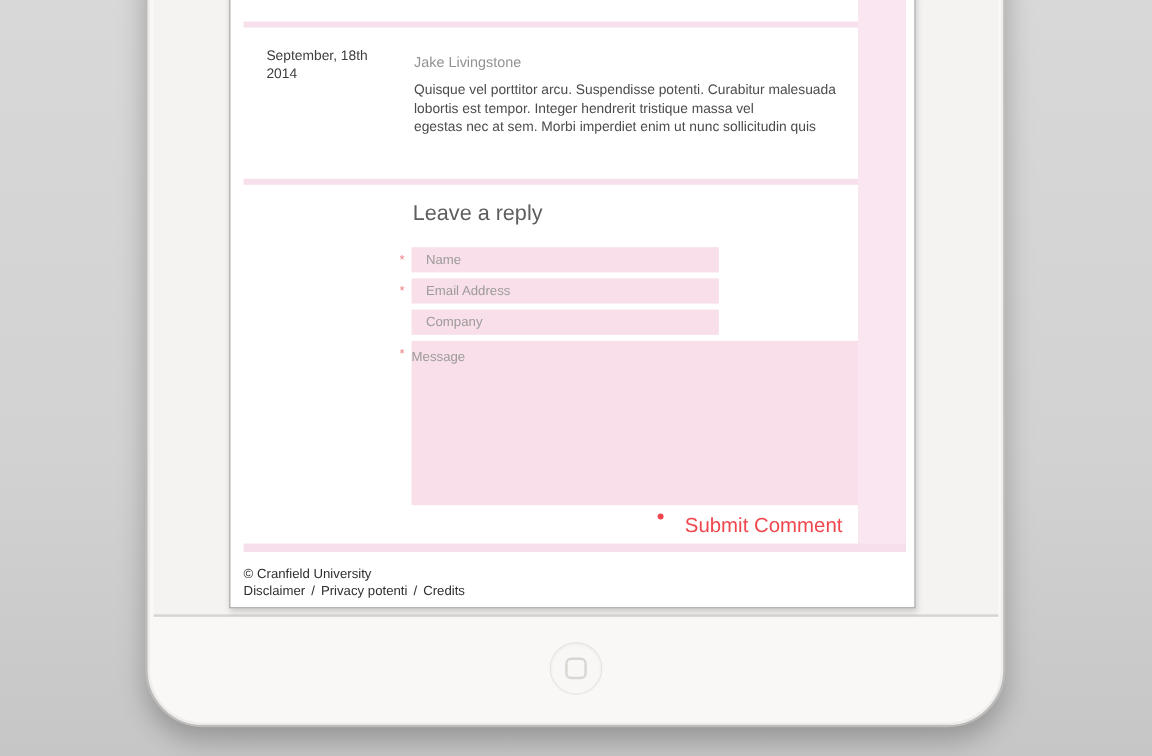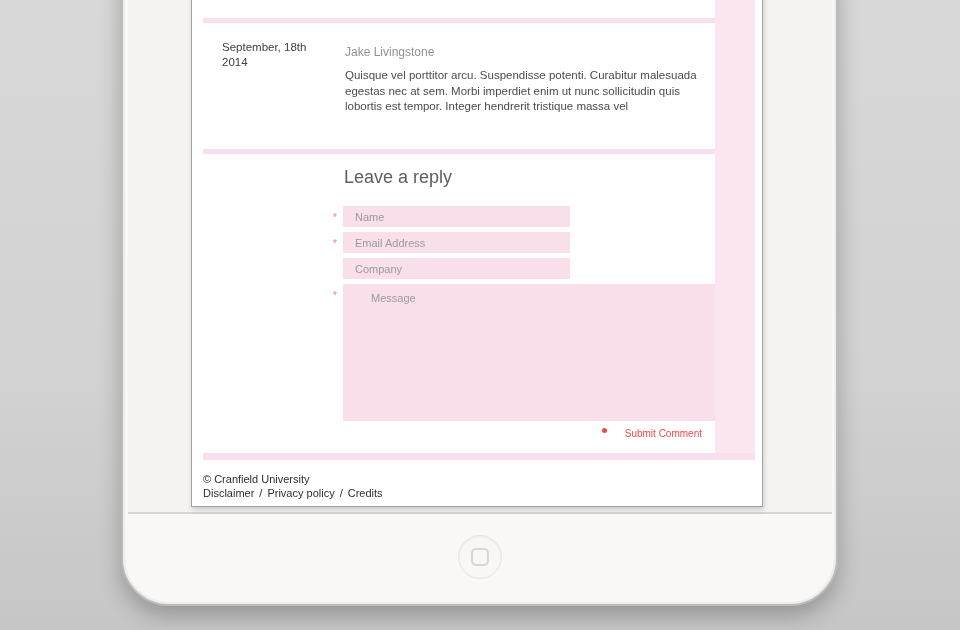--- a/index.html
+++ b/index.html
@@ -98,8 +98,8 @@
   <div class="author" data-interactable="false">Jake Livingstone</div>
   <div class="body-text" data-interactable="false">
     <div data-interactable="false">Quisque vel porttitor arcu. Suspendisse potenti. Curabitur malesuada</div>
+    <div data-interactable="false">lobortis est tempor. Integer hendrerit tristique massa vel</div>
     <div data-interactable="false">egestas nec at sem. Morbi imperdiet enim ut nunc sollicitudin quis</div>
-    <div data-interactable="false">lobortis est tempor. Integer hendrerit tristique massa vel</div>
   </div>
 
   <div class="bar" style="top:154px;" data-interactable="false"></div>

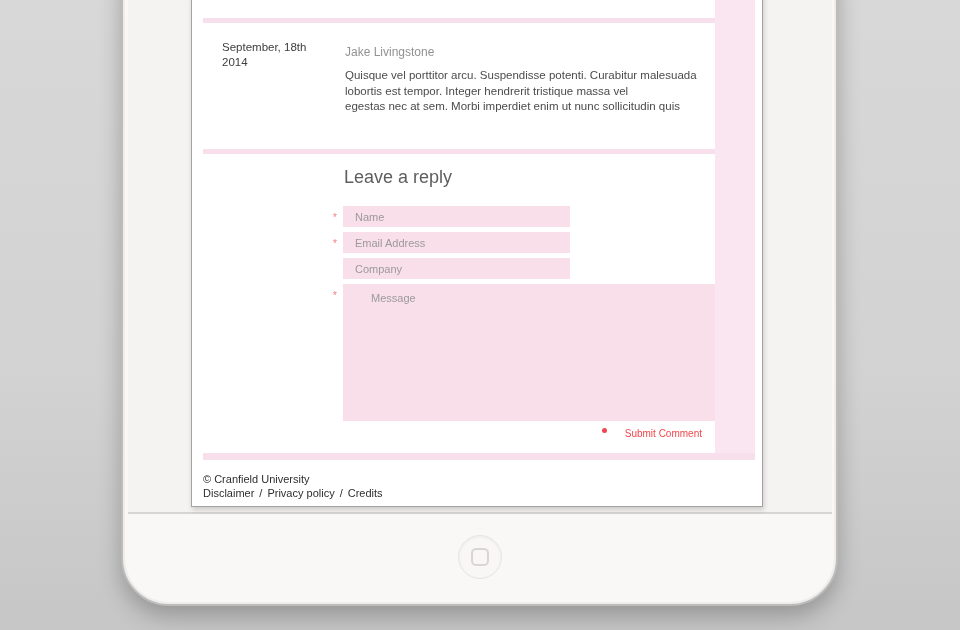--- a/index.html
+++ b/index.html
@@ -46,7 +46,7 @@
   .reply-title{position:absolute;left:152px;top:172px;font-size:18px;color:#5e5e5e;}
   .ast{position:absolute;left:138px;width:10px;font-size:11px;color:var(--red-soft);text-align:center;}
   .field{
-    position:absolute;left:151px;width:227px;height:21px;
+    position:absolute;left:151px;width:256px;height:21px;
     background:var(--pink-field);border:none;outline:none;
     font-family:"Liberation Sans", sans-serif;font-size:11px;color:#555;
     padding:0 12px;

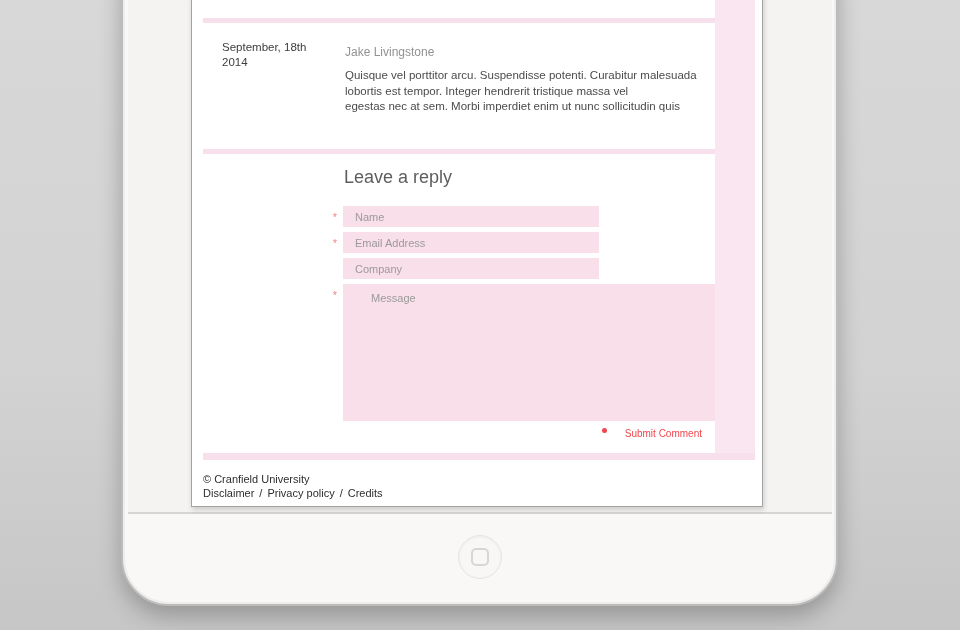--- a/index.html
+++ b/index.html
@@ -56,7 +56,7 @@
     position:absolute;left:151px;top:289px;width:372px;height:137px;
     background:var(--pink-field);border:none;outline:none;resize:none;
     font-family:"Liberation Sans", sans-serif;font-size:11px;color:#555;
-    padding:8px 28px;
+    padding:8px 0;
   }
   .submit{
     position:absolute;right:60px;top:433px;

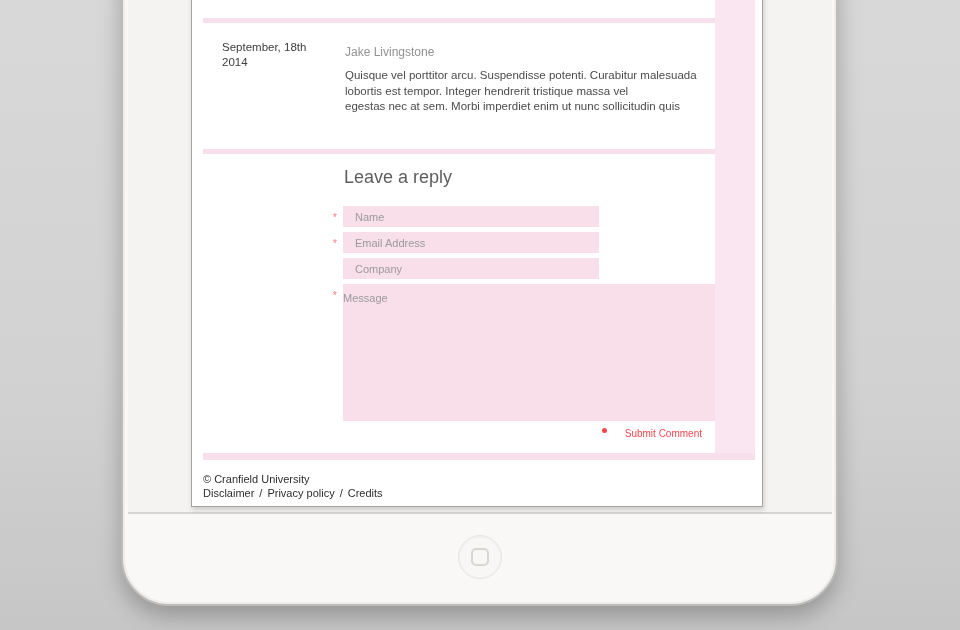--- a/index.html
+++ b/index.html
@@ -61,7 +61,7 @@
   .submit{
     position:absolute;right:60px;top:433px;
     display:flex;align-items:flex-start;gap:18px;
-    color:var(--red);font-size:10px;cursor:pointer;white-space:nowrap;
+    color:var(--red);font-size:17px;cursor:pointer;white-space:nowrap;
   }
   .submit .dot{width:5px;height:5px;border-radius:50%;background:var(--red);}
   .footer-copy{position:absolute;left:11px;top:478px;font-size:11px;color:#2e2e2e;white-space:nowrap;}

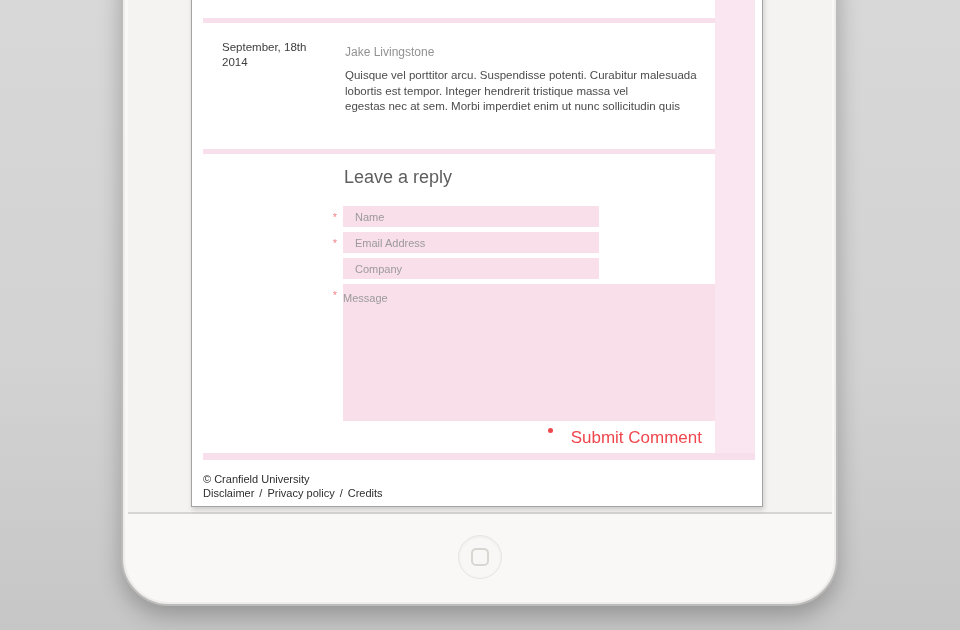--- a/index.html
+++ b/index.html
@@ -126,7 +126,7 @@
 
   <div class="footer-copy" data-interactable="false">© Cranfield University</div>
   <div class="footer-links" data-interactable="false">
-    <span data-interactable="true">Disclaimer</span><span class="sep" data-interactable="false">/</span><span data-interactable="true">Privacy policy</span><span class="sep" data-interactable="false">/</span><span data-interactable="true">Credits</span>
+    <span data-interactable="true">Disclaimer</span><span class="sep" data-interactable="false">/</span><span data-interactable="true">Privacy potenti</span><span class="sep" data-interactable="false">/</span><span data-interactable="true">Credits</span>
   </div>
 </div>
 

